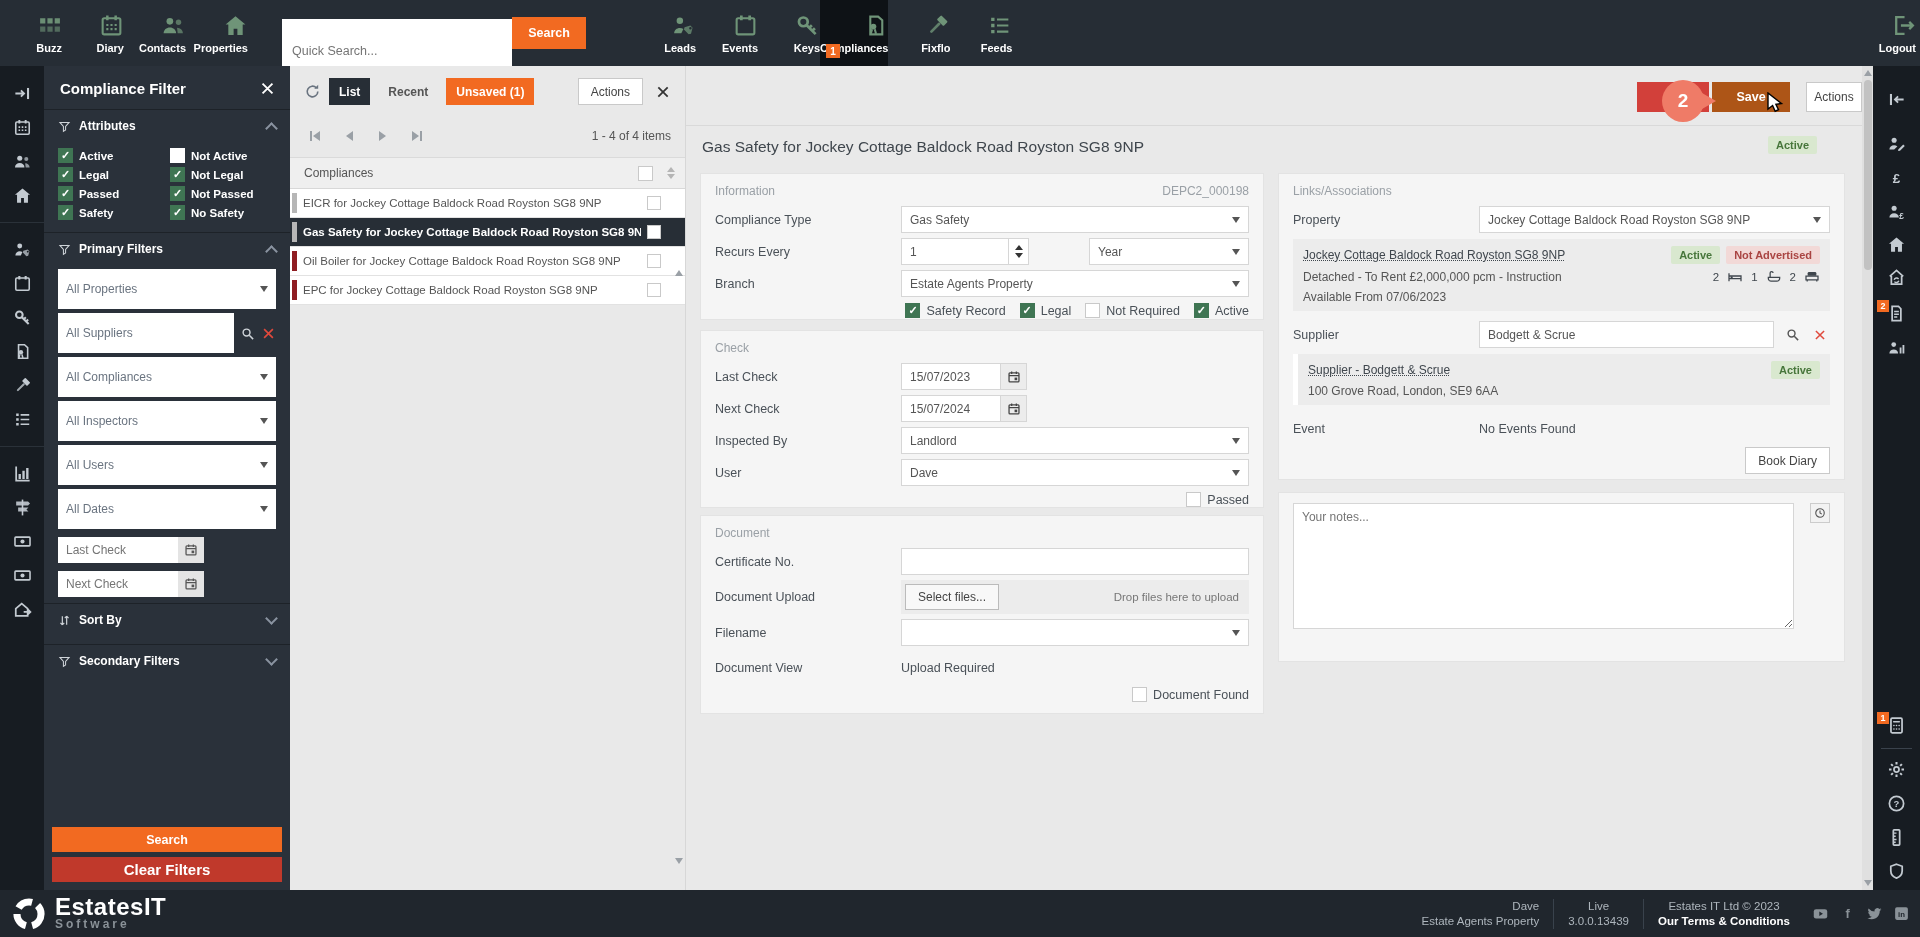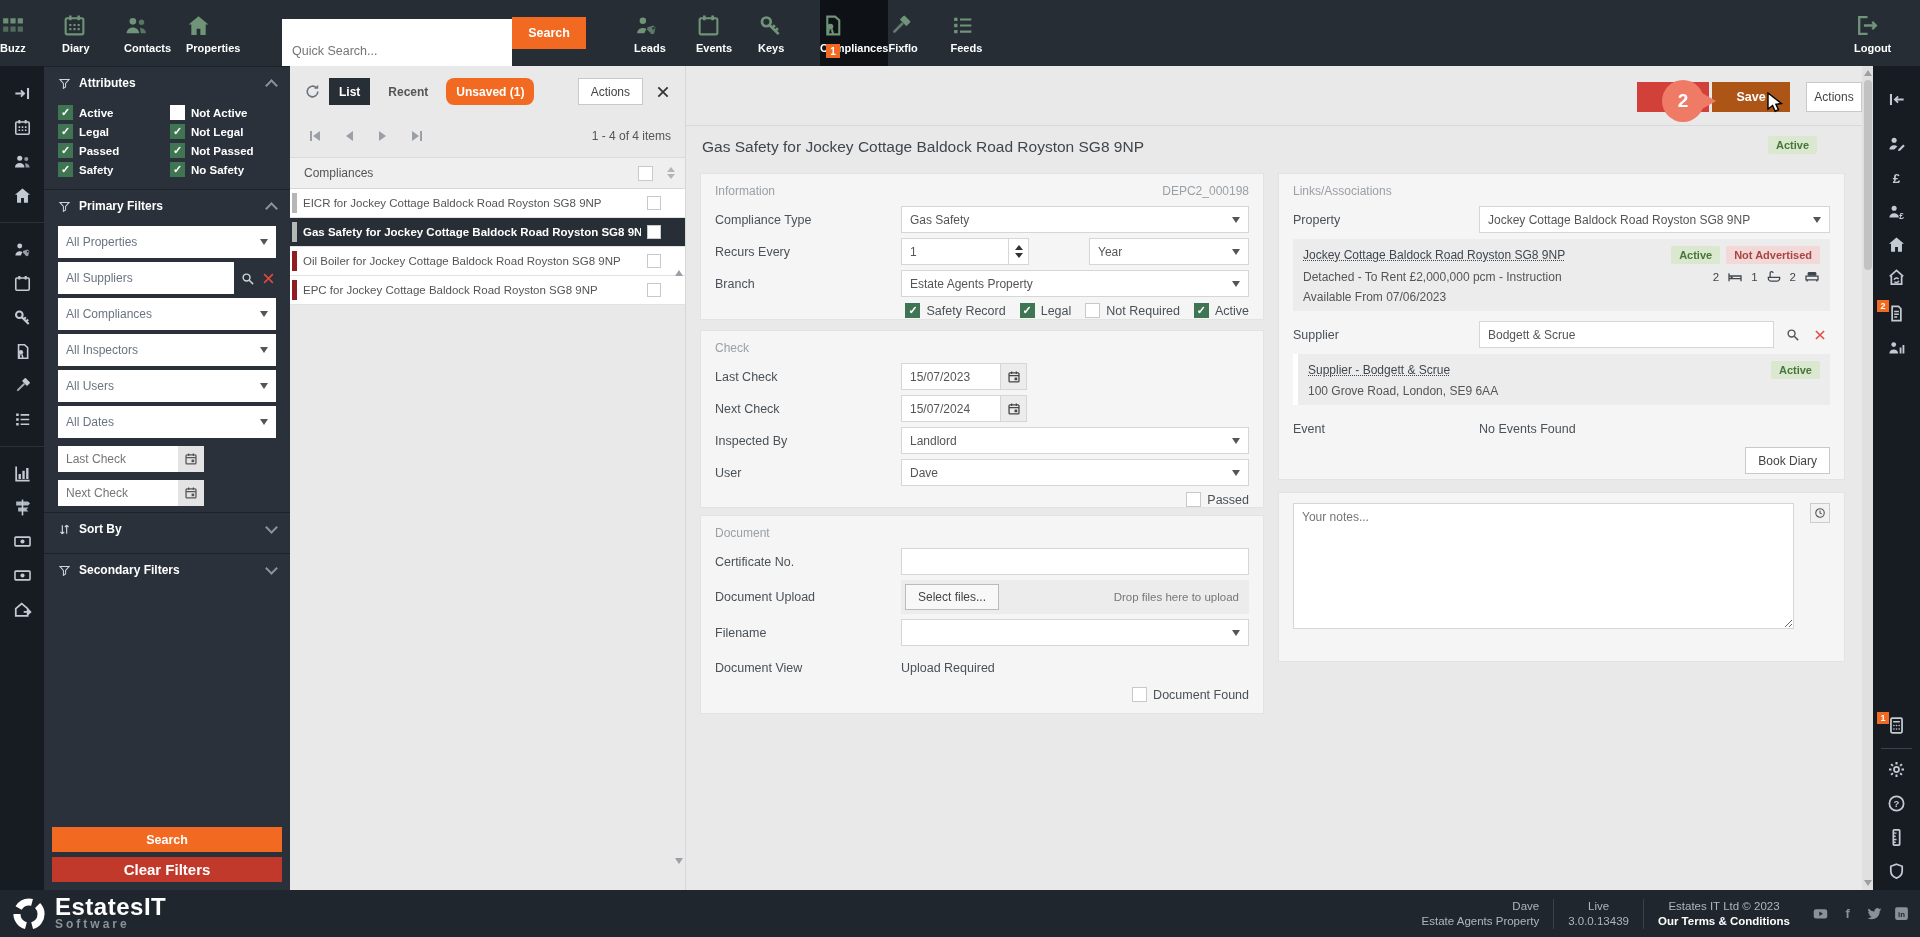--- a/index.html
+++ b/index.html
@@ -8,7 +8,7 @@
   svg.ic{display:block;}
   
   .topbar{position:absolute;left:0;top:0;width:1920px;height:66px;background:#262d35;display:flex;align-items:stretch;}
-  .tnav{display:flex;flex-direction:column;align-items:flex-start;justify-content:center;gap:4px;
+  .tnav{display:flex;flex-direction:column;align-items:flex-end;justify-content:center;gap:4px;
         min-width:62px;color:#fff;font-size:11px;font-weight:bold;position:relative;cursor:pointer;}
   .tnav svg{width:25px;height:25px;color:#6f9478;}
   .tnav.active{background:#0e1216;}

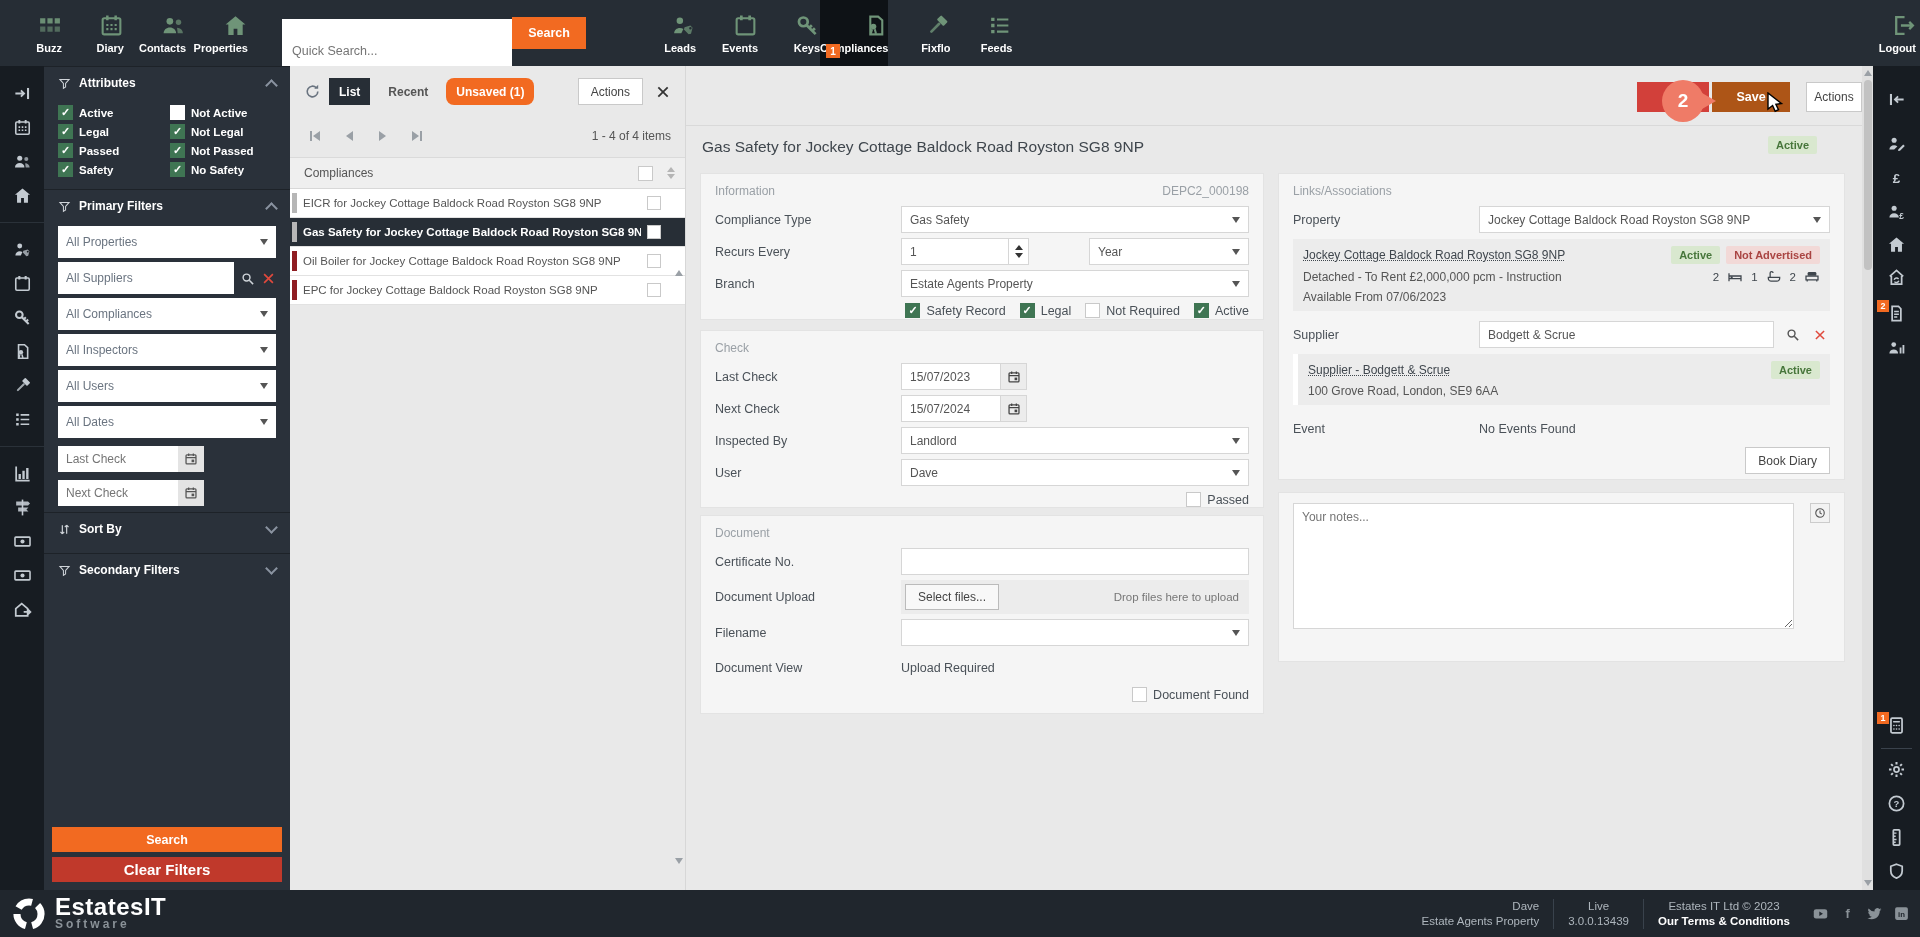--- a/index.html
+++ b/index.html
@@ -505,6 +505,12 @@
   </nav>
 
   <aside class="fpanel">
+    <div class="fhead">
+      <span class="ftitle">Compliance Filter</span>
+      <svg class="fx ic">
+          <use href="#i-x"></use>
+        </svg>
+    </div>
     <div class="fsec">
       <svg class="ic">
           <use href="#i-funnel"></use>

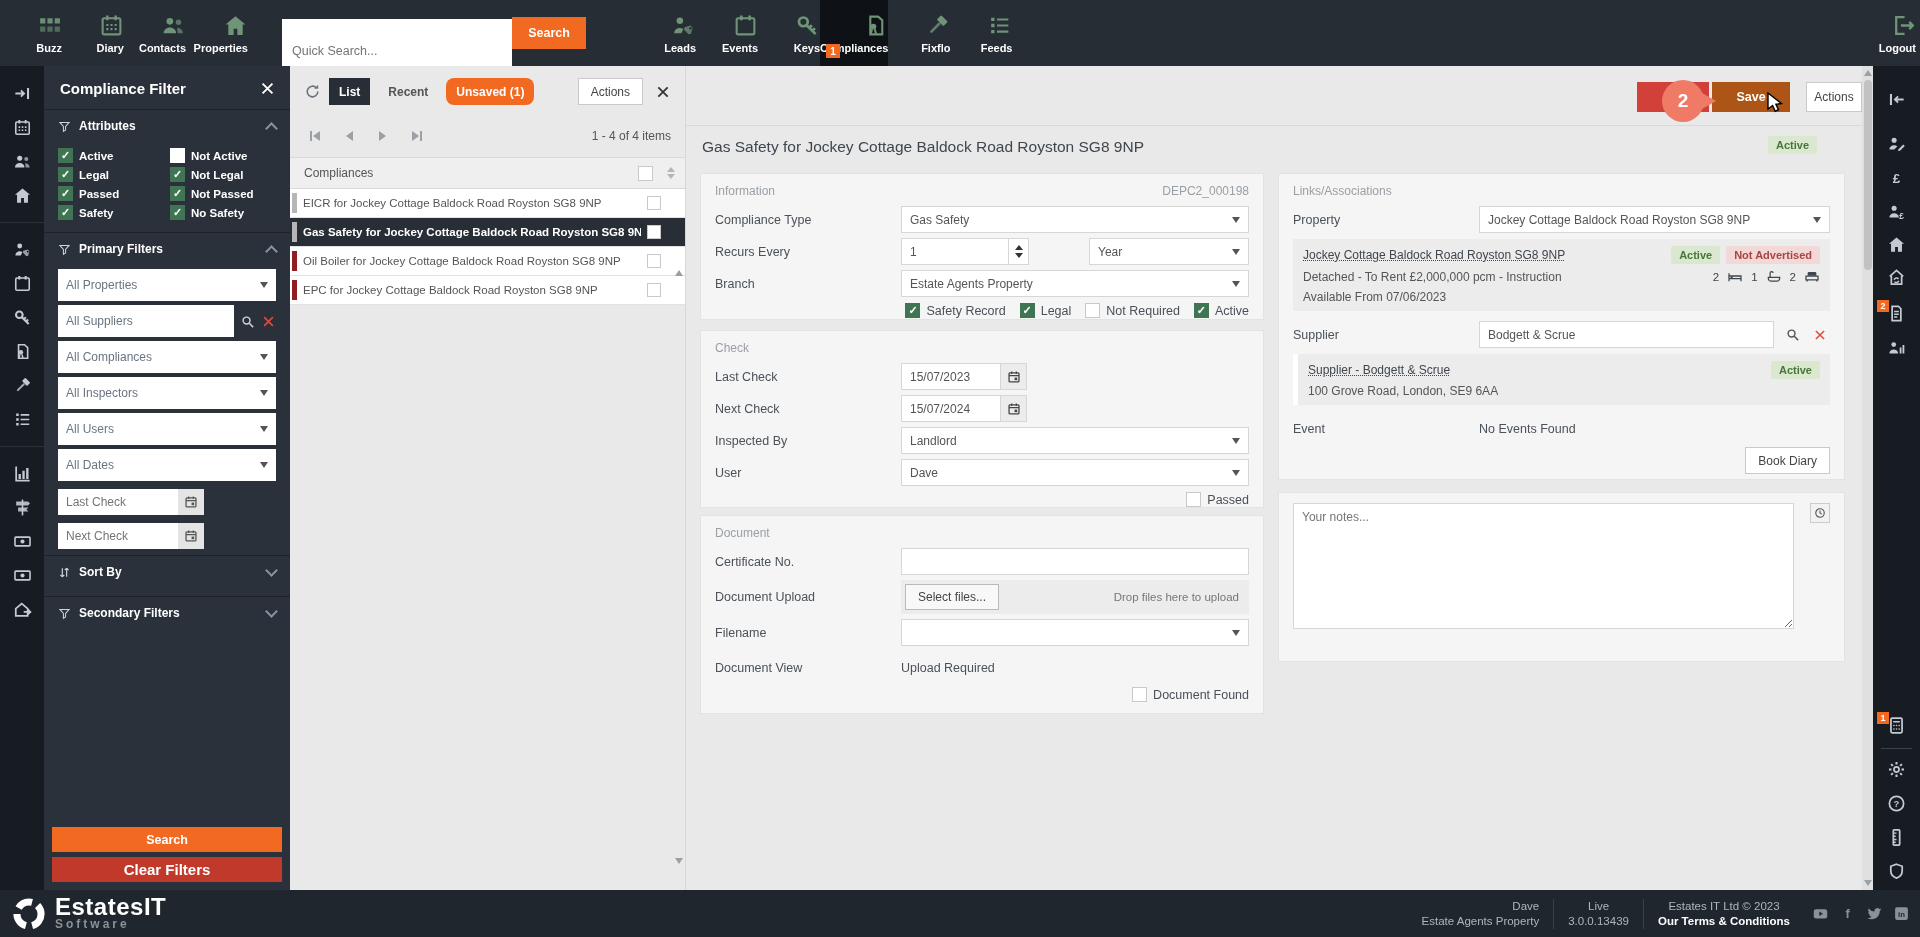--- a/index.html
+++ b/index.html
@@ -65,7 +65,7 @@
   .lref{width:17px;height:17px;color:#6a7480;cursor:pointer;}
   .tab{height:27px;display:flex;align-items:center;padding:0 10px;font-size:12px;font-weight:bold;color:#555;cursor:pointer;}
   .tab.on{background:#272e36;color:#fff;}
-  .tab.unsaved{background:#f26a21;color:#fff;border-radius:8px;}
+  .tab.unsaved{background:#f26a21;color:#fff;}
   .lactions{margin-left:auto;height:27px;background:#fff;border:1px solid #c9c9c9;color:#444;font-size:12px;
             padding:0 12px;cursor:pointer;font-family:"Liberation Sans",sans-serif;}
   .lclose{width:16px;height:16px;color:#333;cursor:pointer;margin:0 4px;}

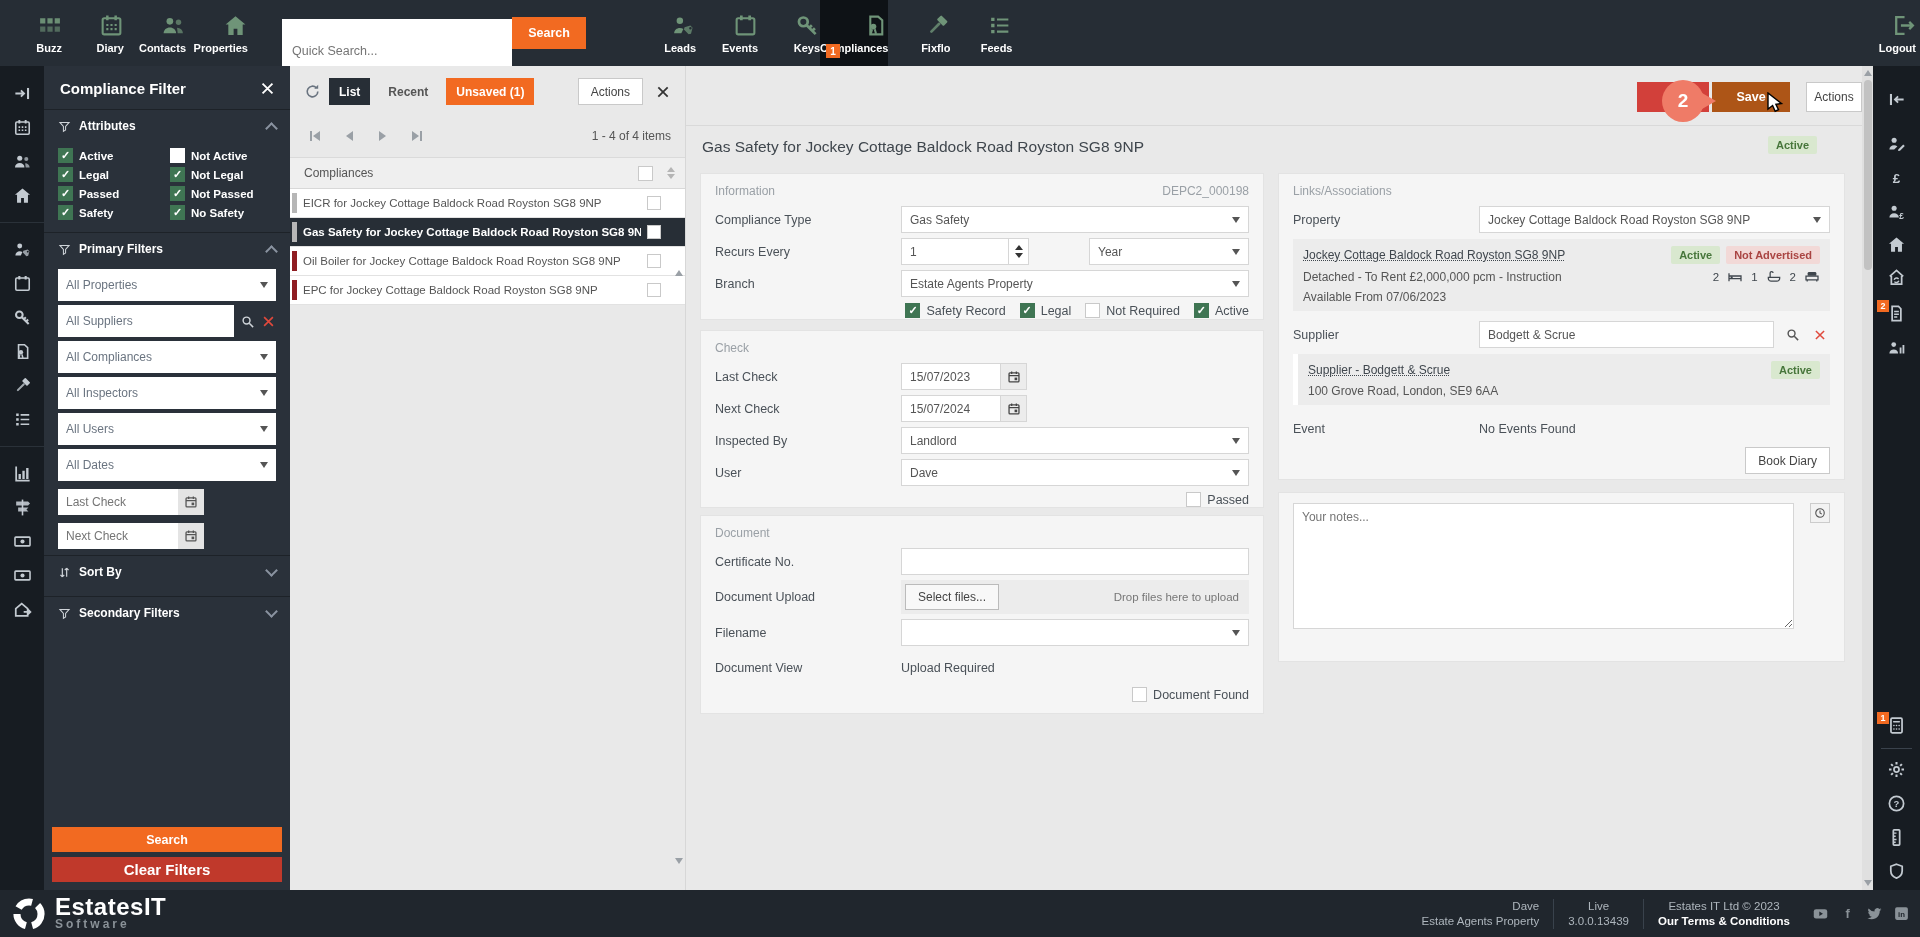--- a/index.html
+++ b/index.html
@@ -44,7 +44,7 @@
   .cb.on::after{content:"✓";color:#fff;font-size:11px;font-weight:bold;line-height:1;}
   .fpanel .cb{border:none;}
   .fdrops{padding:4px 14px 6px 14px;display:flex;flex-direction:column;gap:4px;}
-  .fsel{height:32px;background:#fff;color:#6a7480;font-size:12px;display:flex;align-items:center;
+  .fsel{height:40px;background:#fff;color:#6a7480;font-size:12px;display:flex;align-items:center;
         padding:0 8px;justify-content:space-between;cursor:pointer;}
   .fsuprow{display:flex;align-items:center;gap:6px;}
   .fsuprow .fsel{flex:1;}

